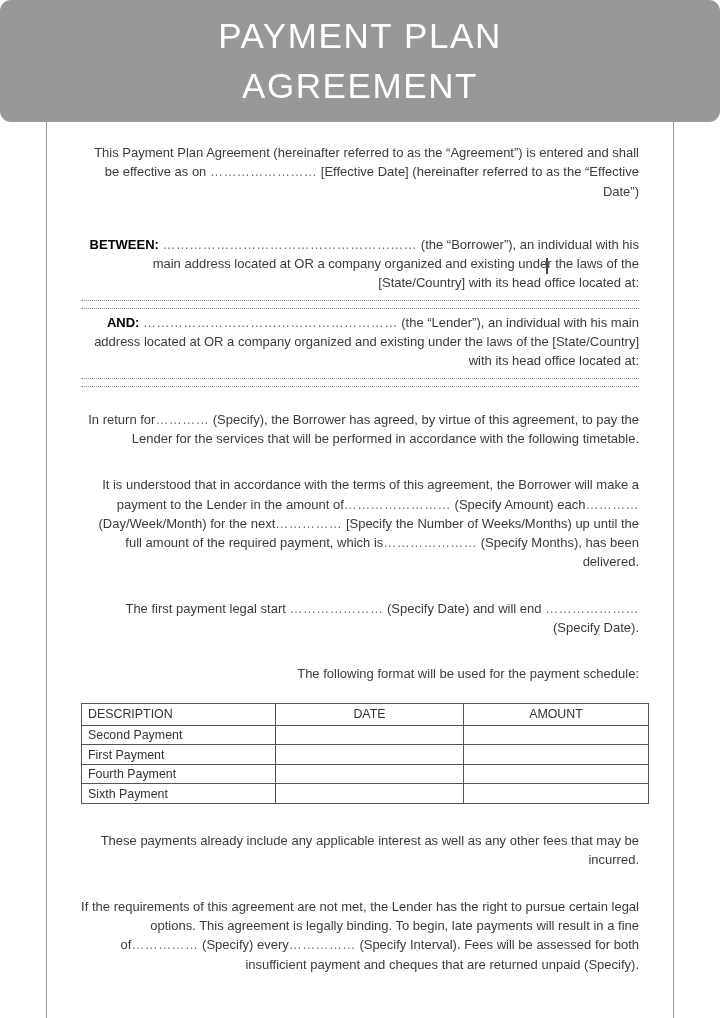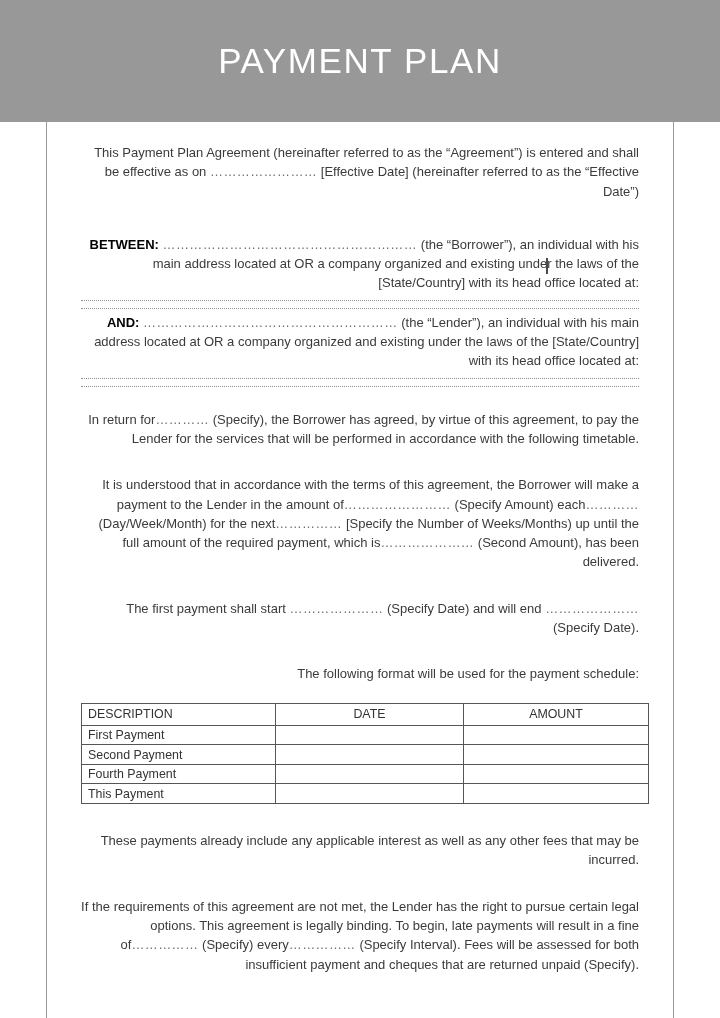--- a/index.html
+++ b/index.html
@@ -40,6 +40,7 @@
     flex-direction: column;
     align-items: center;
     justify-content: center;
+    border-radius: 11px;
   }
   .doc-title-line {
     color: #ffffff;

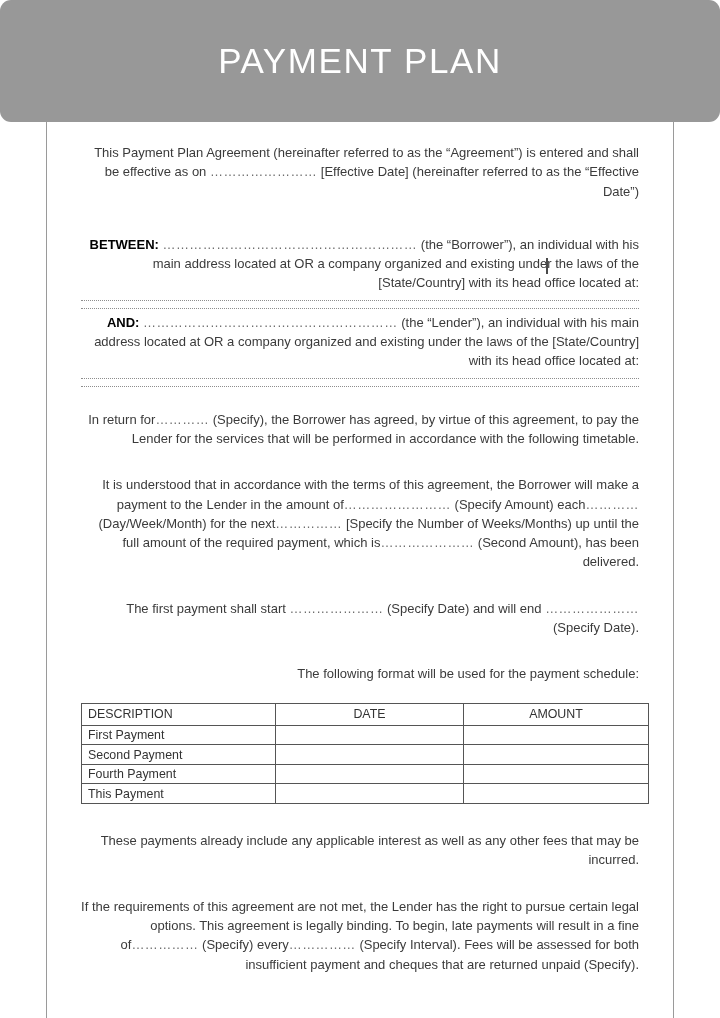--- a/index.html
+++ b/index.html
@@ -127,6 +127,7 @@
 
 <div id="doc-header">
   <div class="doc-title-line">PAYMENT PLAN</div>
+  <div class="doc-title-line">AGREEMENT</div>
 </div>
 
 <div id="doc-body">

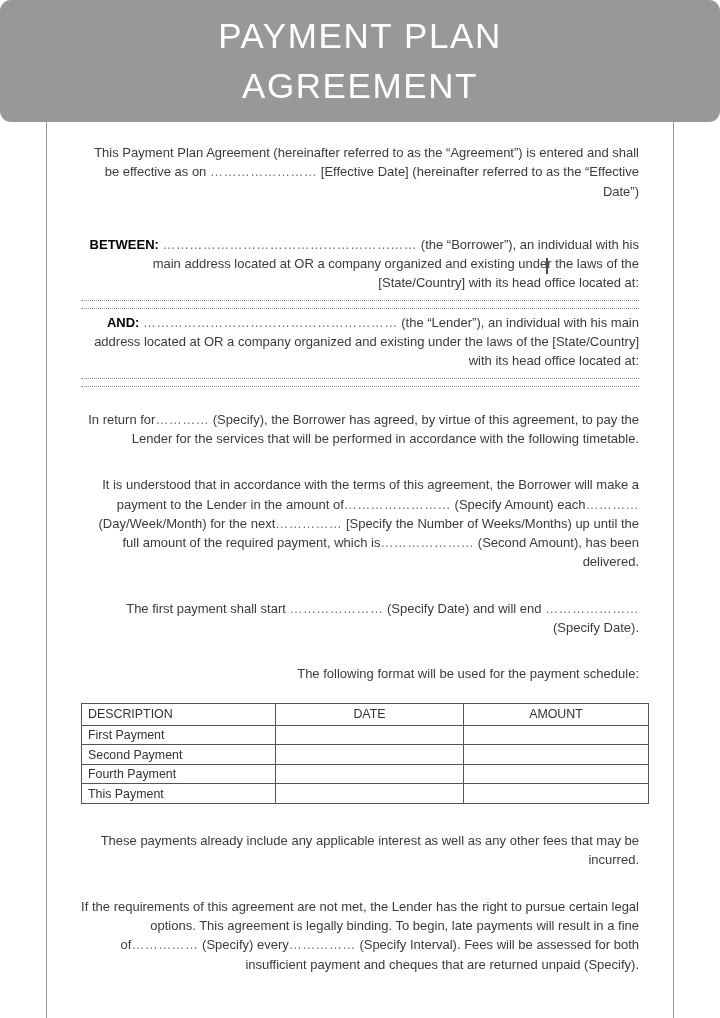--- a/index.html
+++ b/index.html
@@ -172,7 +172,7 @@
     <span>(Specify Amount) each</span><span class="dots">…………</span>
     <span>(Day/Week/Month) for the next</span><span class="dots">……………</span>
     <span>[Specify the Number of Weeks/Months) up until the full amount of the required payment, which is</span><span class="dots">…………………</span>
-    <span>(Second Amount), has been delivered.</span>
+    <span>(Specify Months), has been delivered.</span>
   </p>
 
   <div class="gap-md"></div>

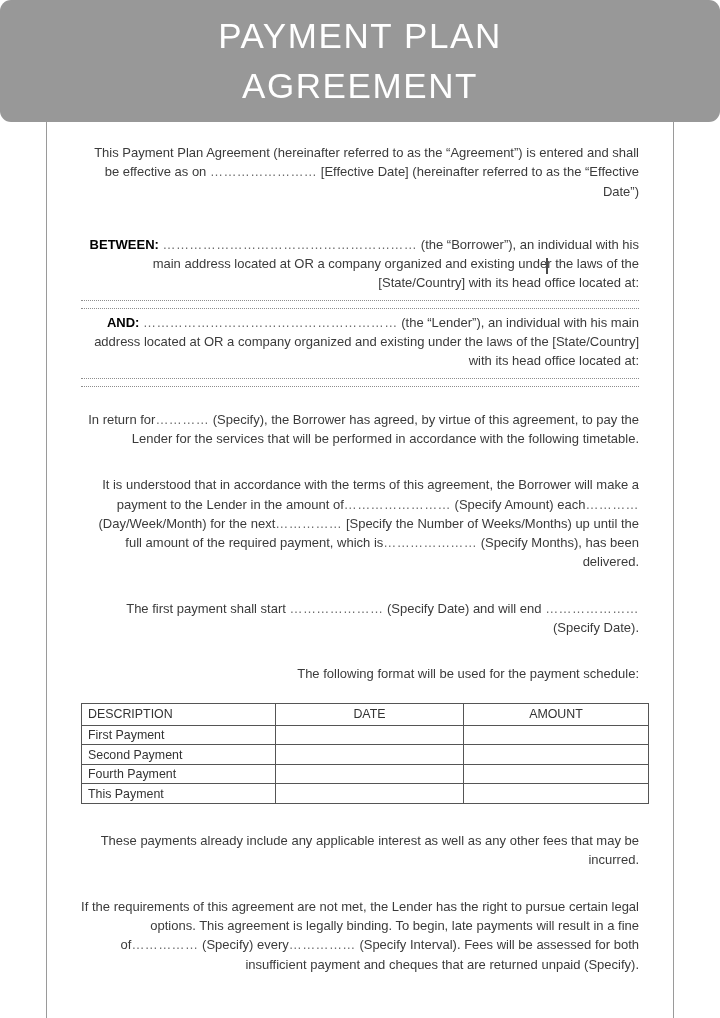--- a/index.html
+++ b/index.html
@@ -178,7 +178,7 @@
   <div class="gap-md"></div>
 
   <p class="para">
-    <span>The first payment shall start</span>
+    <span>The first payment legal start</span>
     <span class="dots">…………………</span>
     <span>(Specify Date) and will end</span>
     <span class="dots">…………………</span>

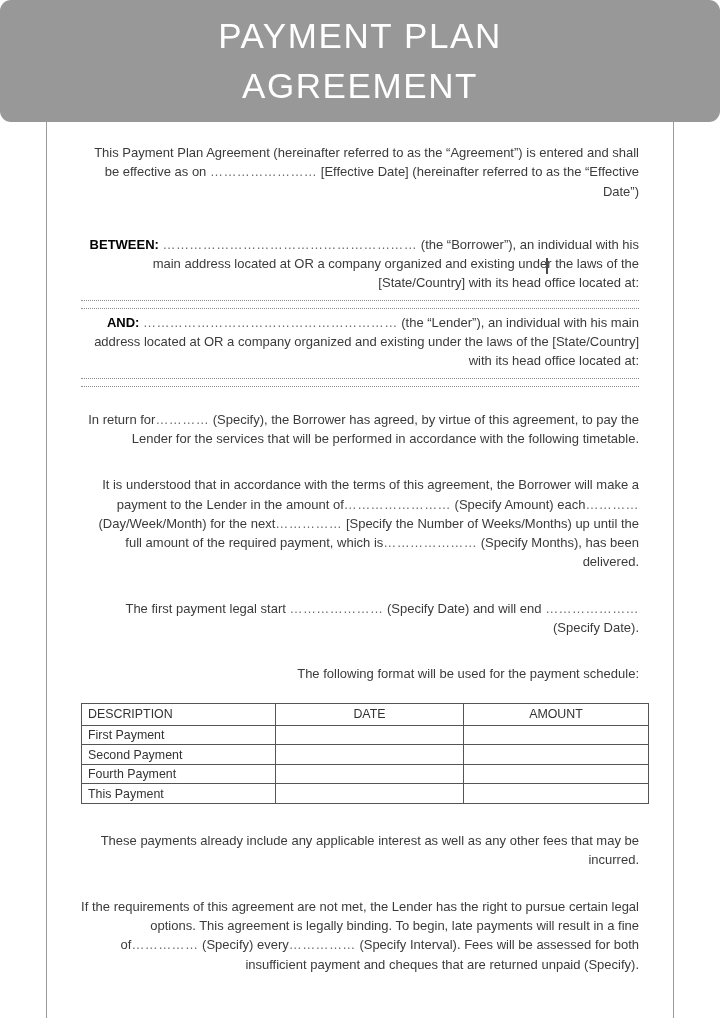--- a/index.html
+++ b/index.html
@@ -201,12 +201,12 @@
     </thead>
     <tbody>
       <tr>
+        <td class="col-desc">Second Payment</td>
+        <td class="col-date"></td>
+        <td class="col-amount"></td>
+      </tr>
+      <tr>
         <td class="col-desc">First Payment</td>
-        <td class="col-date"></td>
-        <td class="col-amount"></td>
-      </tr>
-      <tr>
-        <td class="col-desc">Second Payment</td>
         <td class="col-date"></td>
         <td class="col-amount"></td>
       </tr>

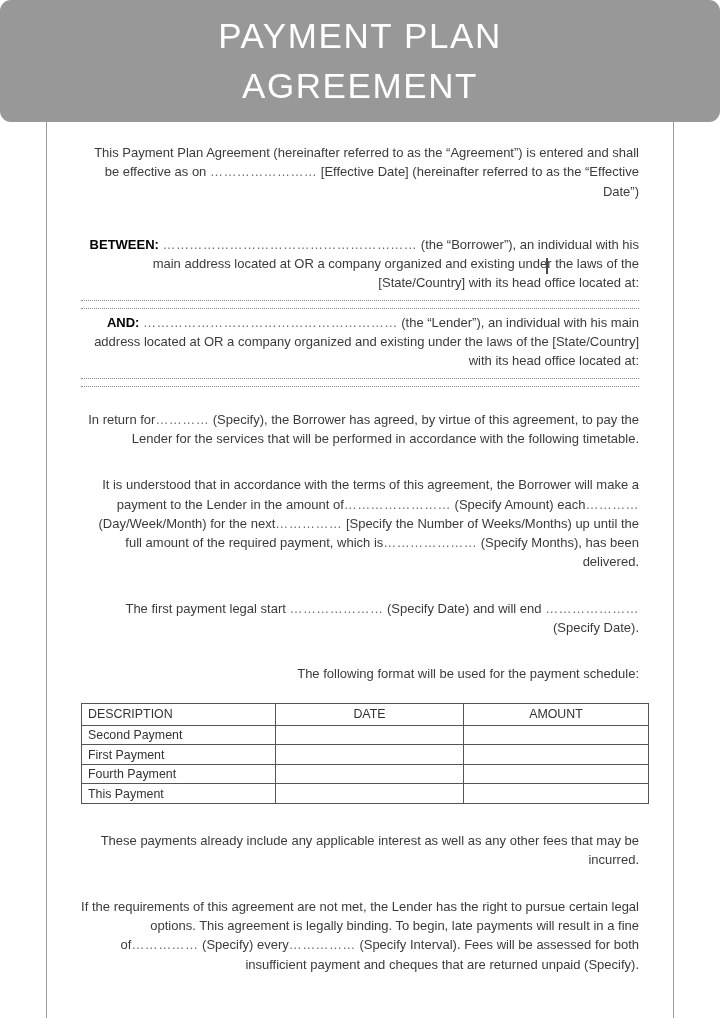--- a/index.html
+++ b/index.html
@@ -216,7 +216,7 @@
         <td class="col-amount"></td>
       </tr>
       <tr>
-        <td class="col-desc">This Payment</td>
+        <td class="col-desc">Sixth Payment</td>
         <td class="col-date"></td>
         <td class="col-amount"></td>
       </tr>

